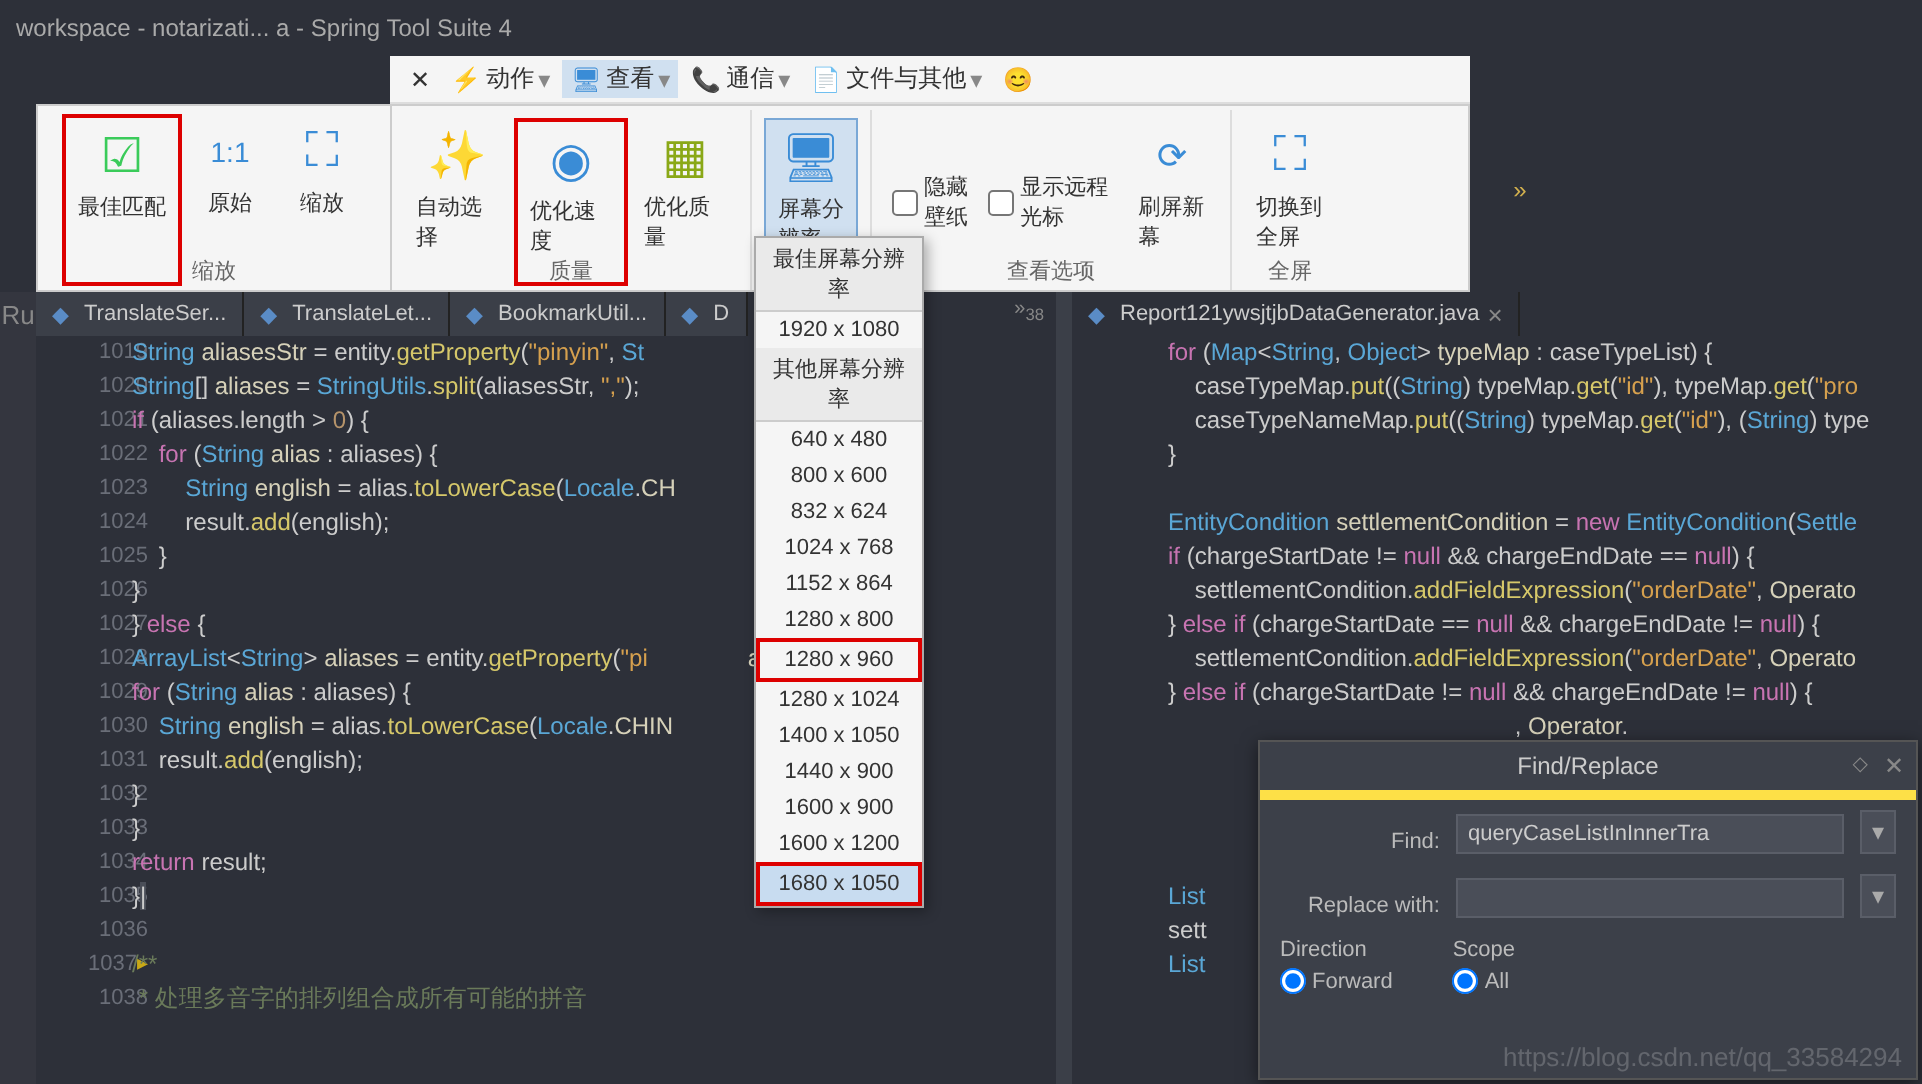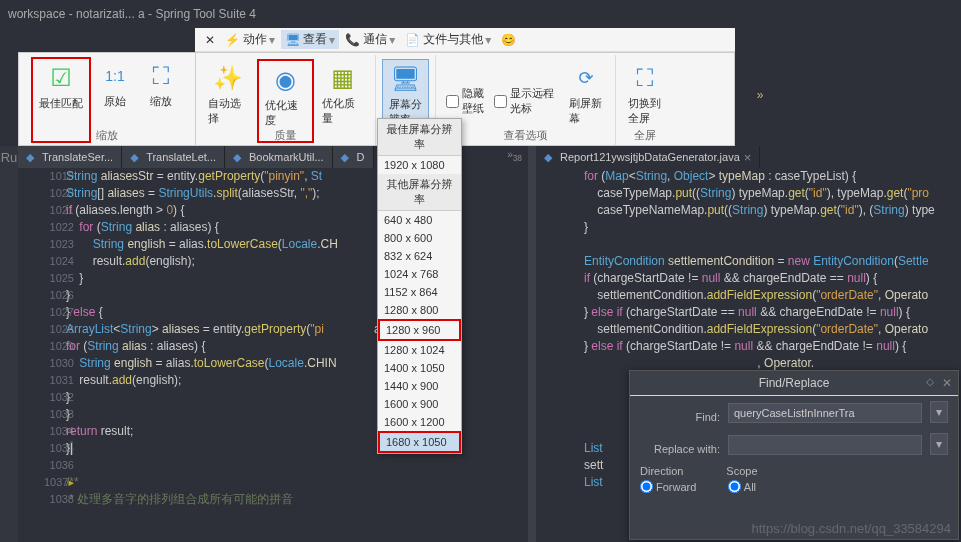--- a/index.html
+++ b/index.html
@@ -32,7 +32,7 @@
 
 .res-dropdown { position:absolute; left:377px; top:118px; width:85px; background:#f5f5f5; border:1px solid #aaa; z-index:10; box-shadow:2px 2px 6px rgba(0,0,0,0.3); }
 .res-dropdown-header { font-size:11px; color:#333; padding:3px 6px; background:#eaeaea; border-bottom:1px solid #ccc; text-align:center; }
-.res-item { font-size:11px; color:#333; padding:3px 6px; cursor:pointer; }
+.res-item { font-size:11px; color:#333; padding:3px 6px; text-align:center; cursor:pointer; }
 .res-item.sel { background:#c8dcf0; }
 
 

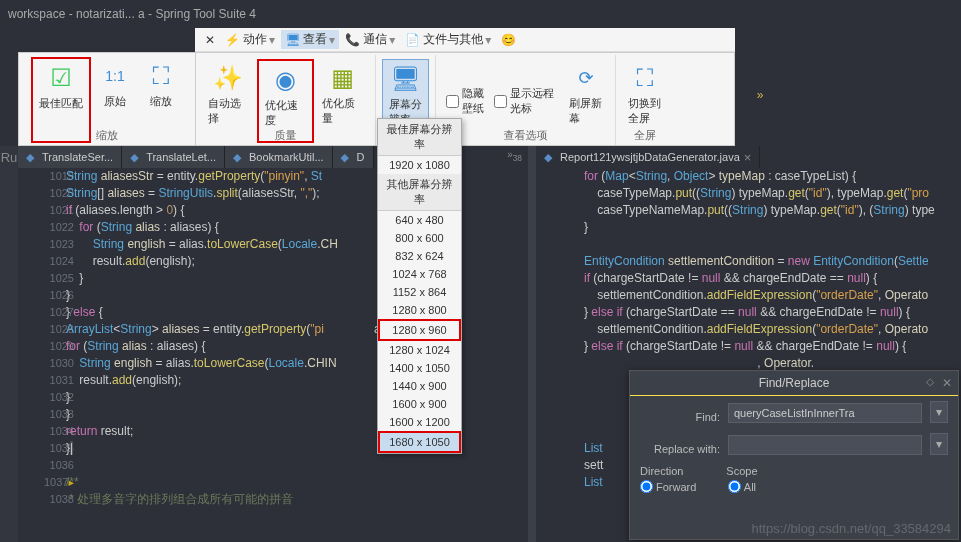--- a/index.html
+++ b/index.html
@@ -60,7 +60,7 @@
 
 
 .find-dlg { position:absolute; right:2px; top:370px; width:330px; height:170px; background:#3c4049; border:1px solid #555; box-shadow:0 2px 8px rgba(0,0,0,0.5); color:#ccc; font-size:12px; }
-.find-dlg-title { text-align:center; padding:5px; background:#3c4049; border-bottom:1px solid #fde047; position:relative; }
+.find-dlg-title { text-align:center; padding:5px; background:#3c4049; border-bottom:5px solid #fde047; position:relative; }
 .find-dlg-title .dlg-close { position:absolute; right:6px; top:5px; color:#888; cursor:pointer; }
 .find-dlg-title .dlg-min { position:absolute; right:24px; top:5px; color:#888; cursor:pointer; font-size:10px; }
 .find-row { display:flex; align-items:flex-end; padding:5px 10px; gap:8px; }

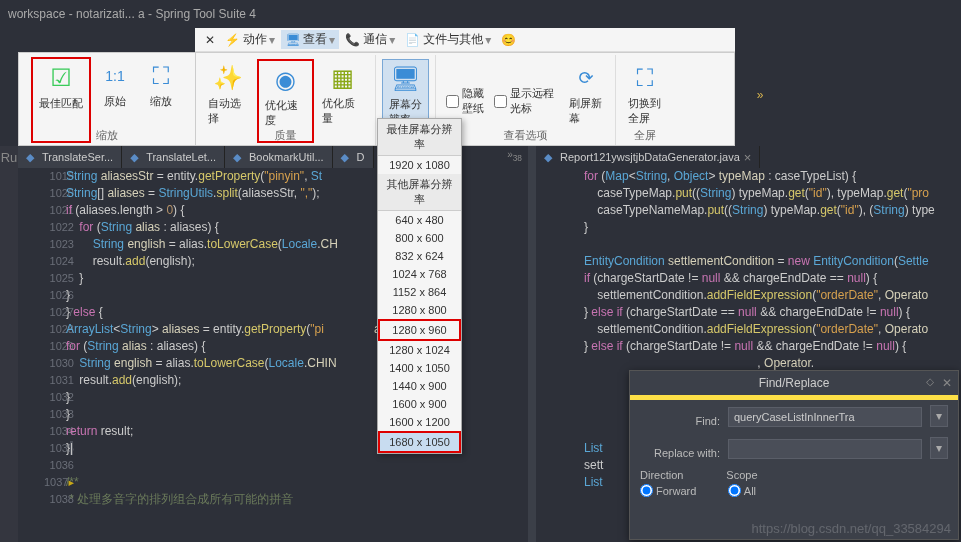--- a/index.html
+++ b/index.html
@@ -70,7 +70,7 @@
 .dir-row { display:flex; padding:5px 10px; gap:30px; font-size:11px; color:#bbb; }
 .dir-row fieldset { border:none; }
 .dir-row legend { color:#bbb; margin-bottom:3px; }
-.dir-row label { display:flex; align-items:center; gap:3px;justify-content:center; }
+.dir-row label { display:flex; align-items:center; gap:3px; }
 
 .watermark { position:absolute; right:10px; bottom:6px; color:rgba(255,255,255,0.2); font-size:13px; pointer-events:none; }
 

